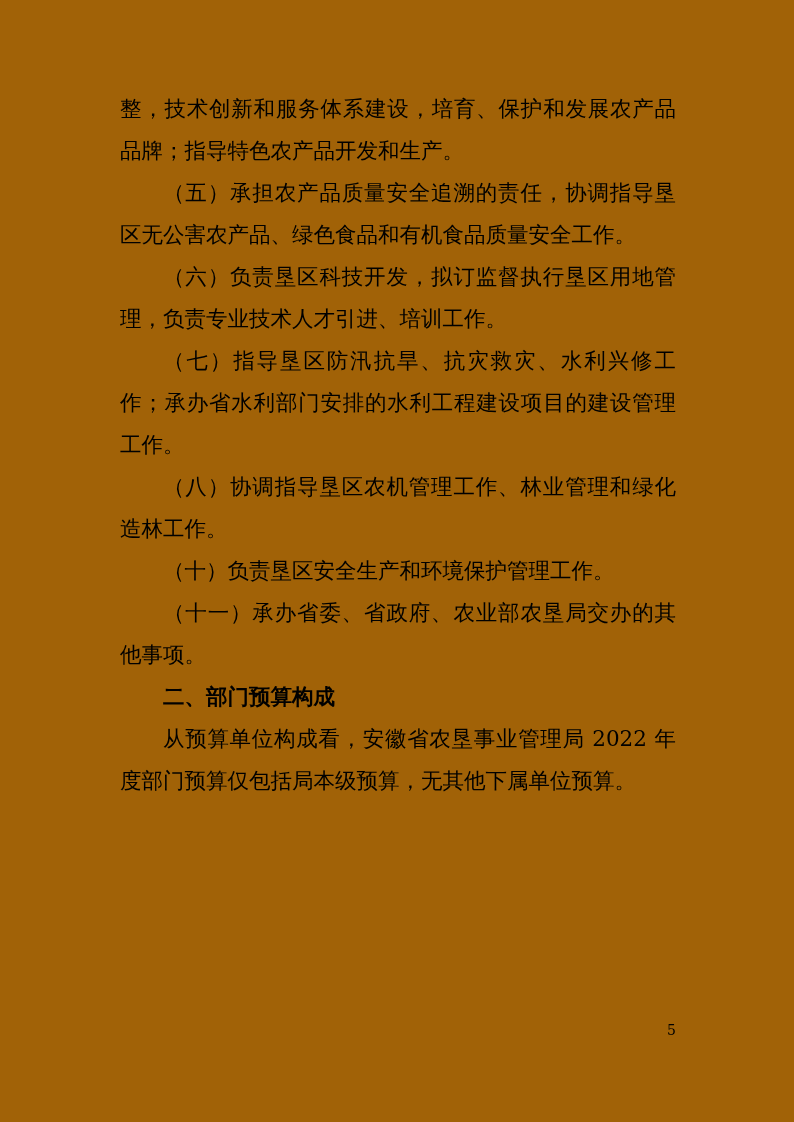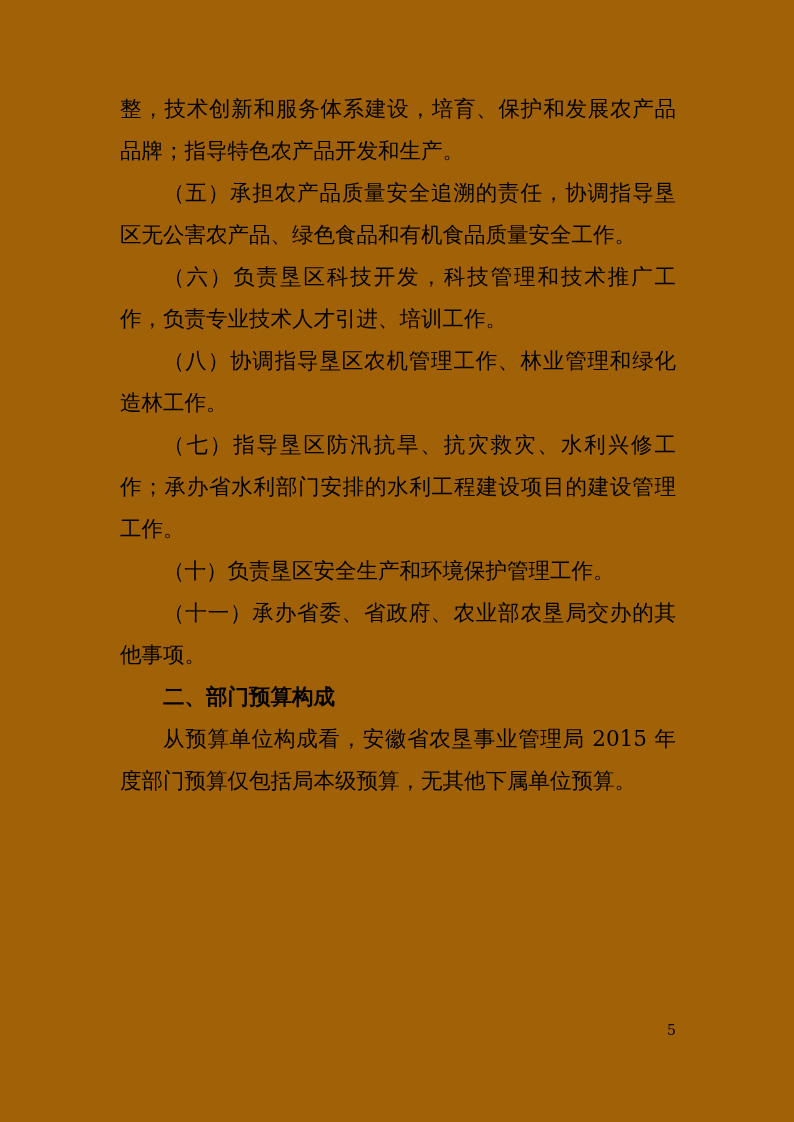--- a/index.html
+++ b/index.html
@@ -60,7 +60,7 @@
   <div class="content">
     <p class="continuation">整，技术创新和服务体系建设，培育、保护和发展农产品品牌；指导特色农产品开发和生产。</p>
     <p>（五）承担农产品质量安全追溯的责任，协调指导垦区无公害农产品、绿色食品和有机食品质量安全工作。</p>
-    <p>（六）负责垦区科技开发，科技管理和技术推广工作，负责专业技术人才引进、培训工作。</p>
+    <p>（六）负责垦区科技开发，拟订监督执行垦区用地管理，负责专业技术人才引进、培训工作。</p>
     <p>（八）协调指导垦区农机管理工作、林业管理和绿化造林工作。</p>
     <p>（七）指导垦区防汛抗旱、抗灾救灾、水利兴修工作；承办省水利部门安排的水利工程建设项目的建设管理工作。</p>
     <p>（十）负责垦区安全生产和环境保护管理工作。</p>

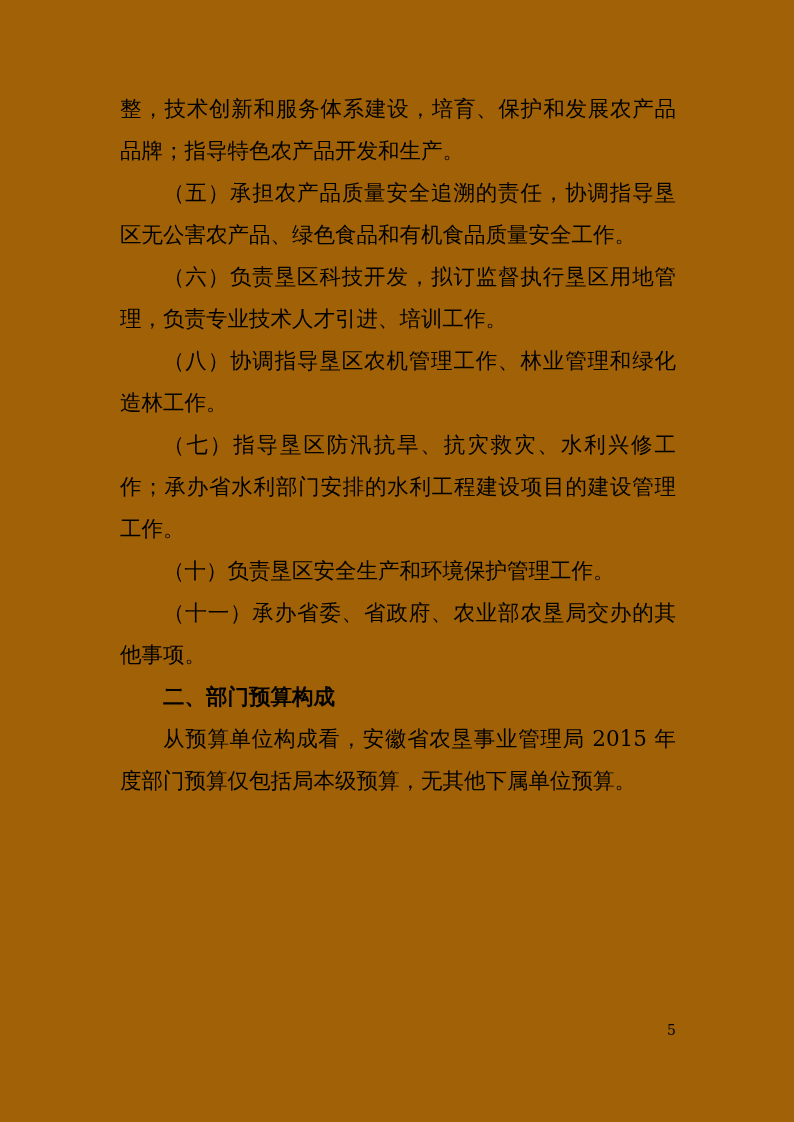--- a/index.html
+++ b/index.html
@@ -61,8 +61,8 @@
     <p class="continuation">整，技术创新和服务体系建设，培育、保护和发展农产品品牌；指导特色农产品开发和生产。</p>
     <p>（五）承担农产品质量安全追溯的责任，协调指导垦区无公害农产品、绿色食品和有机食品质量安全工作。</p>
     <p>（六）负责垦区科技开发，拟订监督执行垦区用地管理，负责专业技术人才引进、培训工作。</p>
+    <p>（七）指导垦区防汛抗旱、抗灾救灾、水利兴修工作；承办省水利部门安排的水利工程建设项目的建设管理工作。</p>
     <p>（八）协调指导垦区农机管理工作、林业管理和绿化造林工作。</p>
-    <p>（七）指导垦区防汛抗旱、抗灾救灾、水利兴修工作；承办省水利部门安排的水利工程建设项目的建设管理工作。</p>
     <p>（十）负责垦区安全生产和环境保护管理工作。</p>
     <p>（十一）承办省委、省政府、农业部农垦局交办的其他事项。</p>
     <h2 class="section-heading">二、部门预算构成</h2>

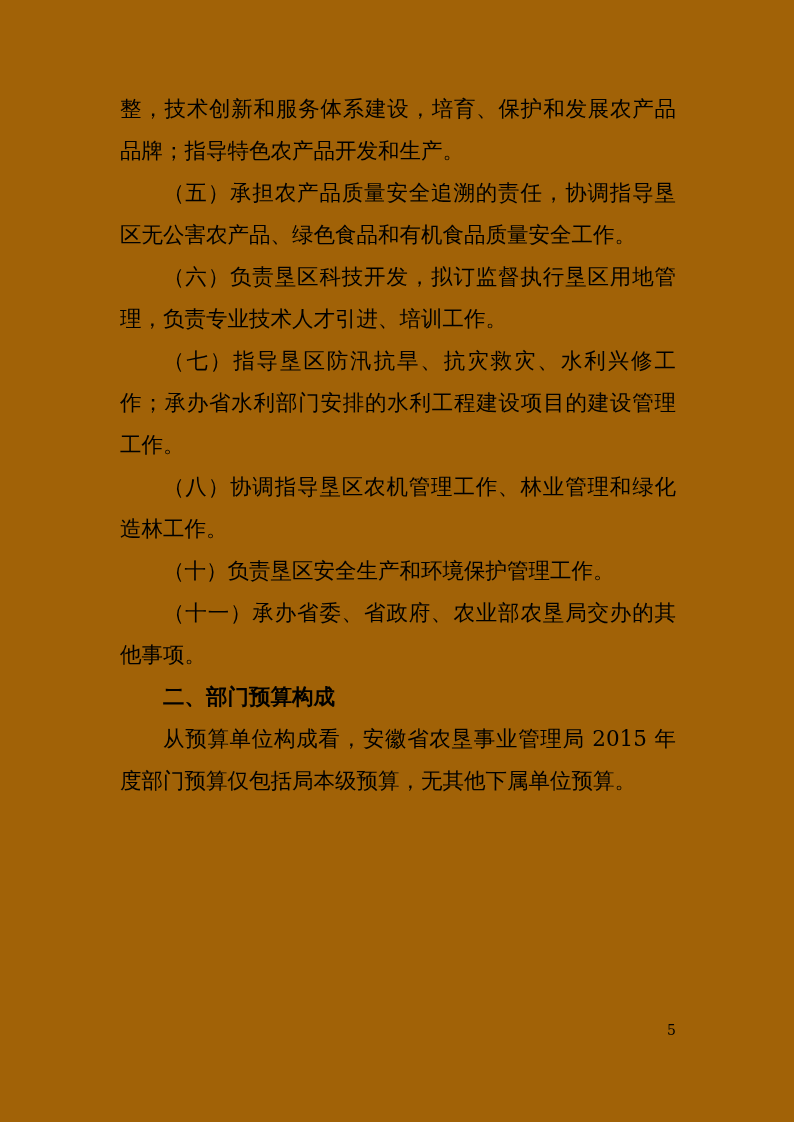--- a/index.html
+++ b/index.html
@@ -66,7 +66,7 @@
     <p>（十）负责垦区安全生产和环境保护管理工作。</p>
     <p>（十一）承办省委、省政府、农业部农垦局交办的其他事项。</p>
     <h2 class="section-heading">二、部门预算构成</h2>
-    <p>从预算单位构成看，安徽省农垦事业管理局 2015 年度部门预算仅包括局本级预算，无其他下属单位预算。</p>
+    <p>从预算单位构成看，安徽省农垦事业管理局 2022 年度部门预算仅包括局本级预算，无其他下属单位预算。</p>
   </div>
   <div class="page-number">5</div>
 </div>

